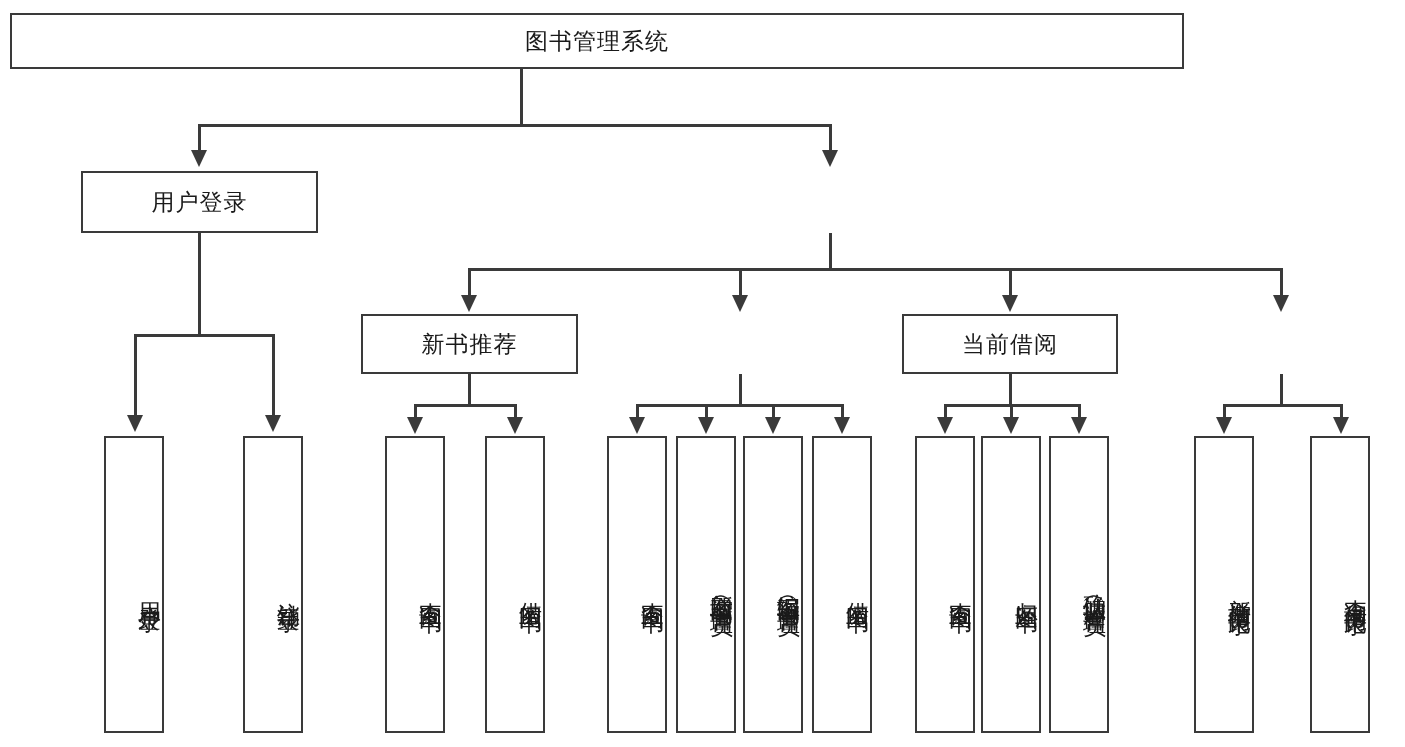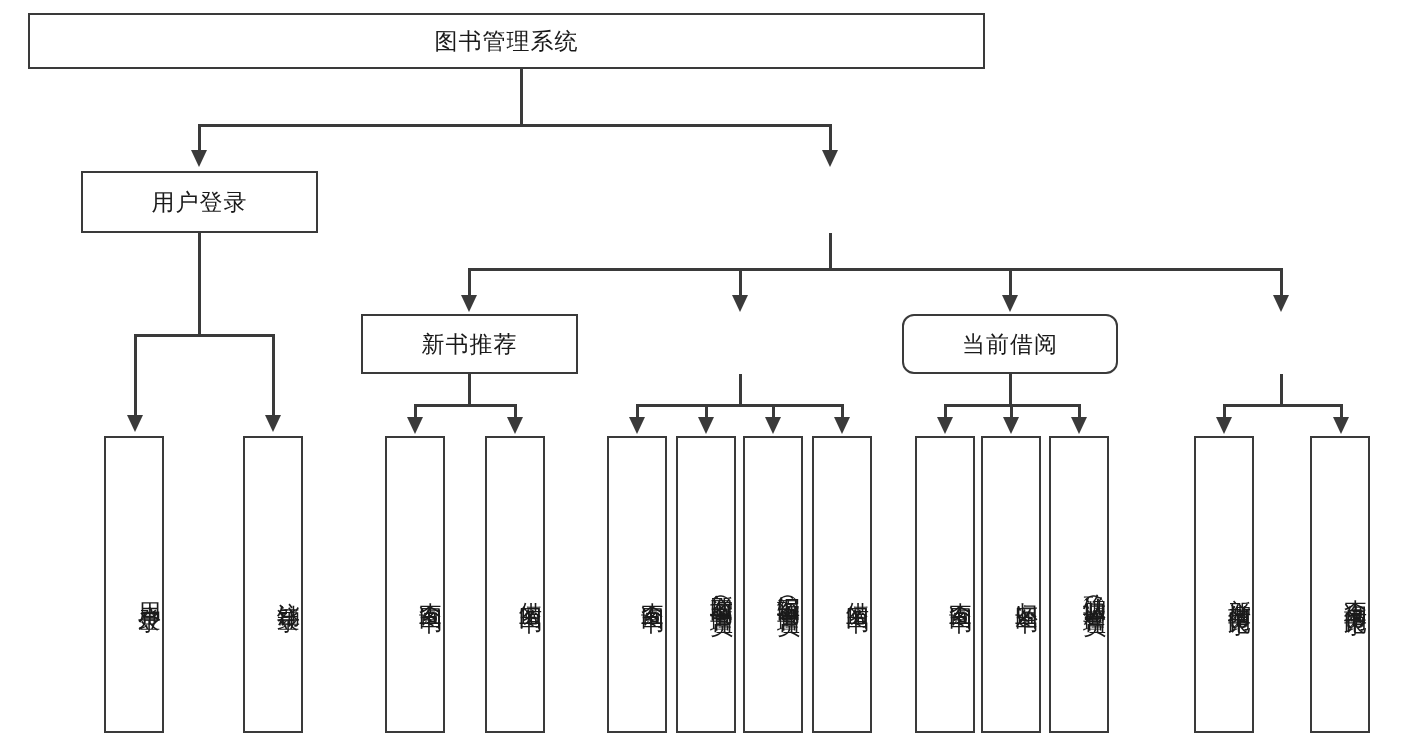--- a/index.html
+++ b/index.html
@@ -76,7 +76,7 @@
 
 <div id="canvas">
 
-  <div class="node horiz" style="left:28px; top:13px; width:957px; height:56px;">
+  <div class="node horiz" style="left:10px; top:13px; width:1174px; height:56px;">
     <span>图书管理系统</span>
   </div>
 

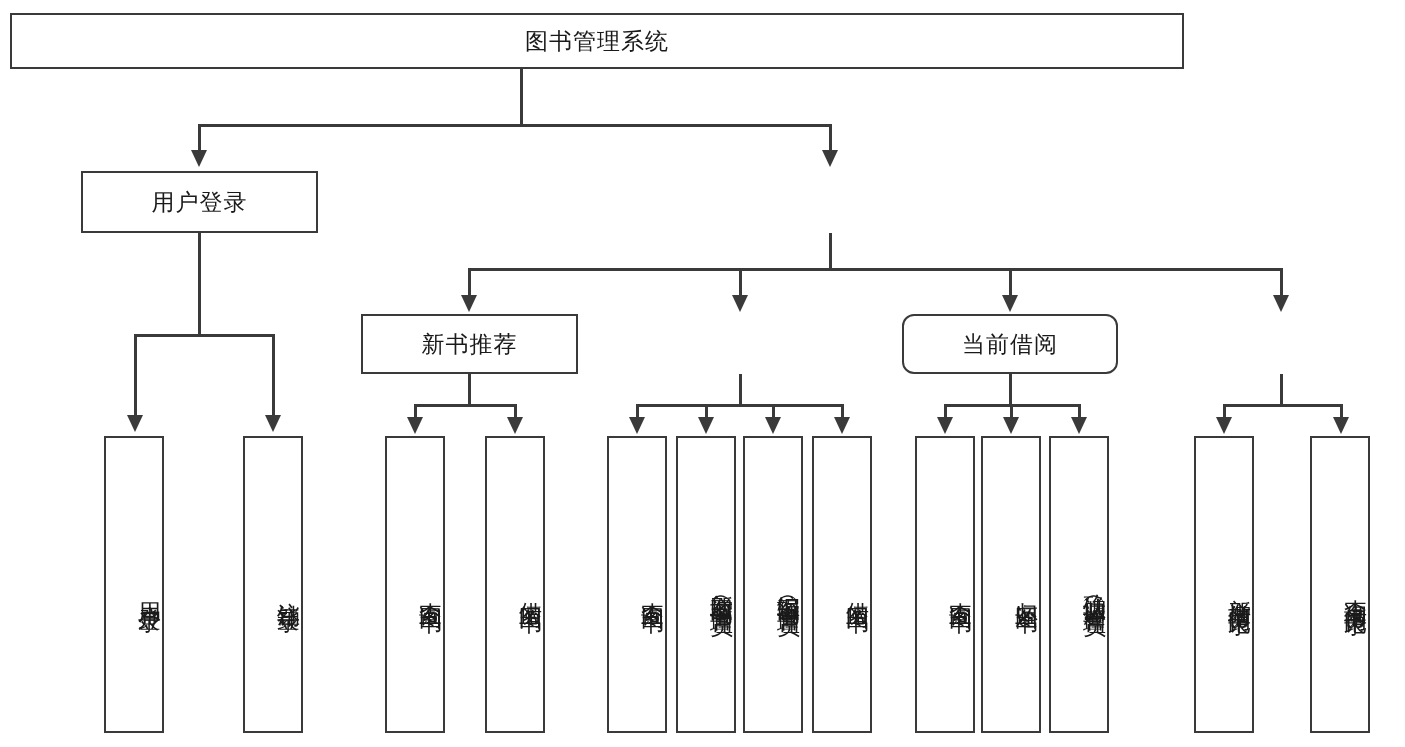--- a/index.html
+++ b/index.html
@@ -114,7 +114,7 @@
   <div class="node horiz" style="left:361px; top:314px; width:217px; height:60px;">
     <span>新书推荐</span>
   </div>
-  <div class="node horiz" style="left:902px; top:314px; width:216px; height:60px;border-radius:12px;">
+  <div class="node horiz" style="left:902px; top:314px; width:216px; height:60px;">
     <span>当前借阅</span>
   </div>
 

